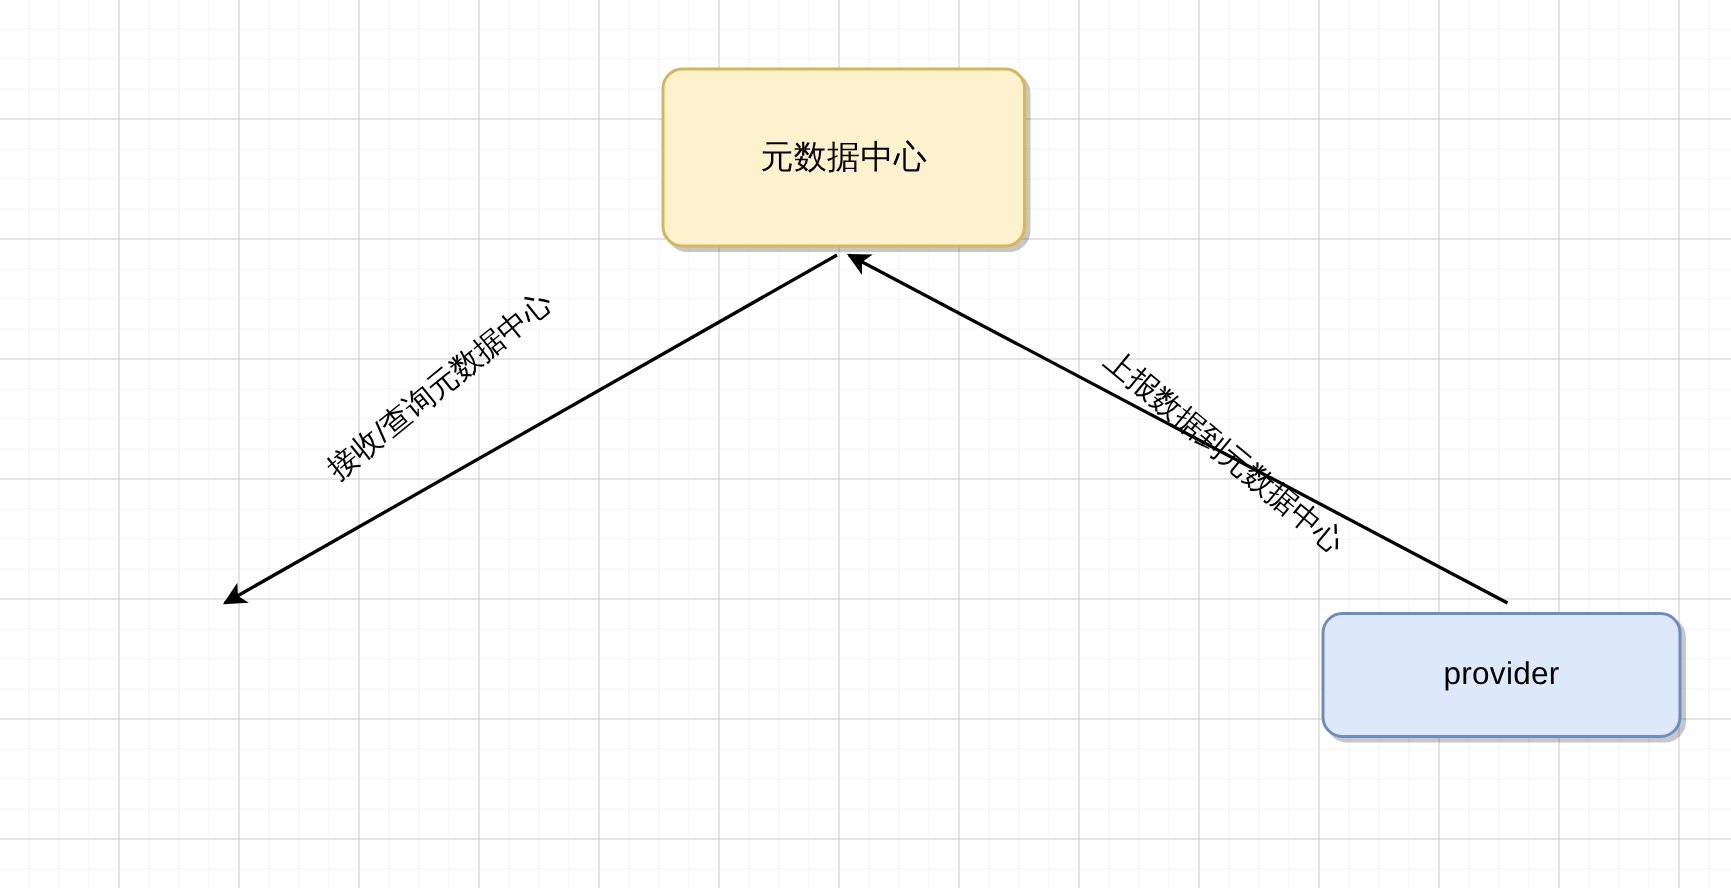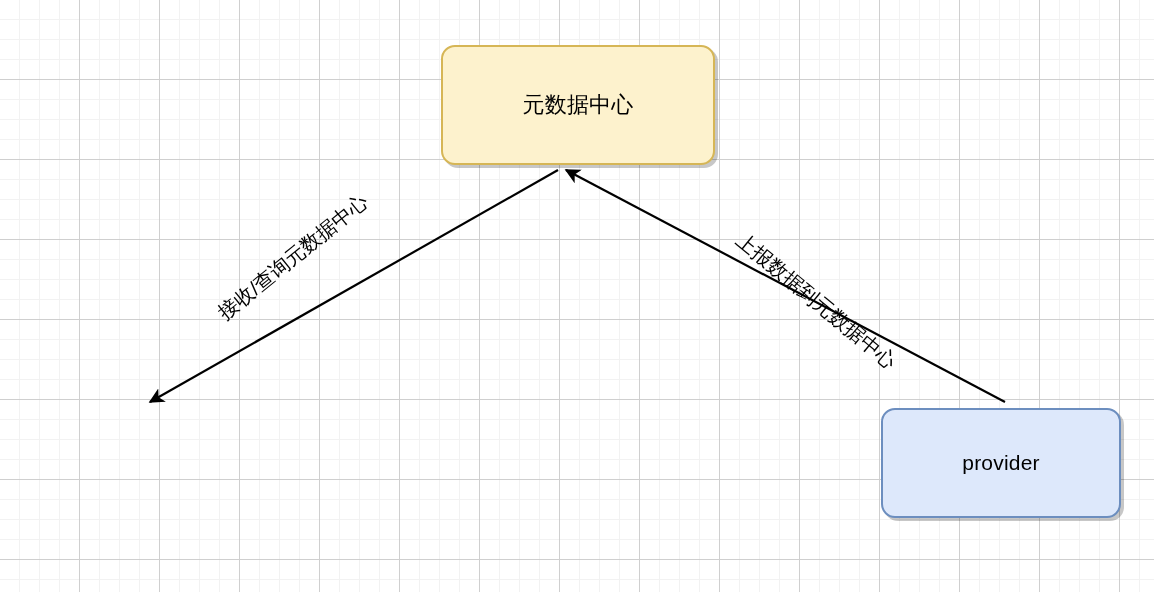--- a/index.html
+++ b/index.html
@@ -64,7 +64,7 @@
   #node-metadata-center {
     left: 441px;
     top: 45px;
-    width: 274px;
+    width: 243px;
     height: 120px;
     background: #fdf2cd;
     border: 2px solid #d6b656;

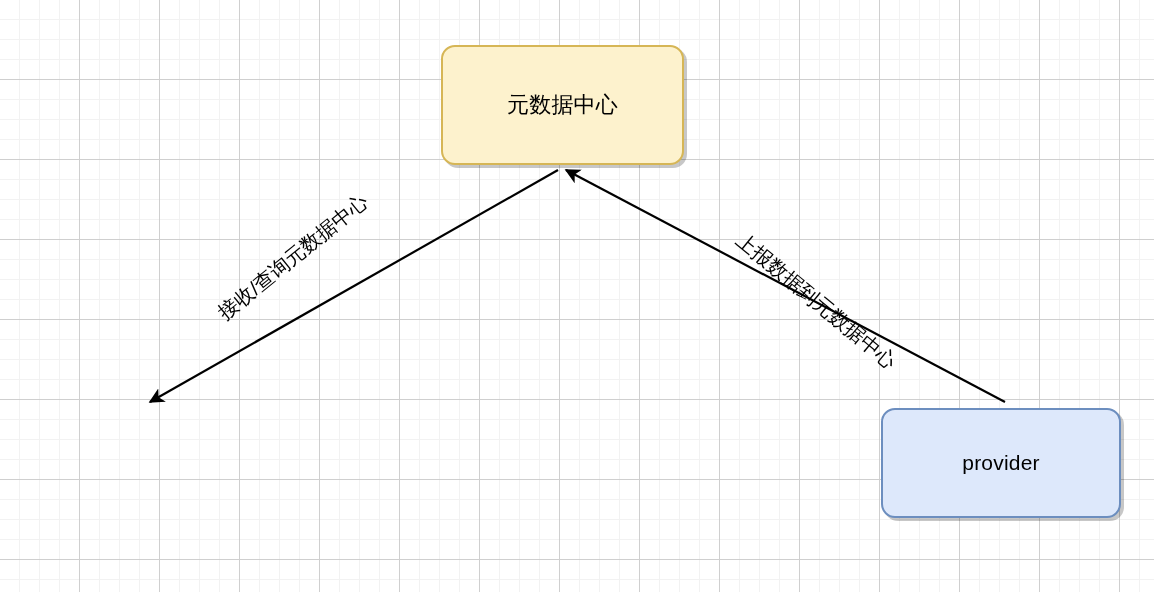--- a/index.html
+++ b/index.html
@@ -86,7 +86,7 @@
     left: 881px;
     top: 408px;
     width: 240px;
-    height: 110px;
+    height: 84px;
     background: #dde8fb;
     border: 2px solid #6c8ebf;
   }

